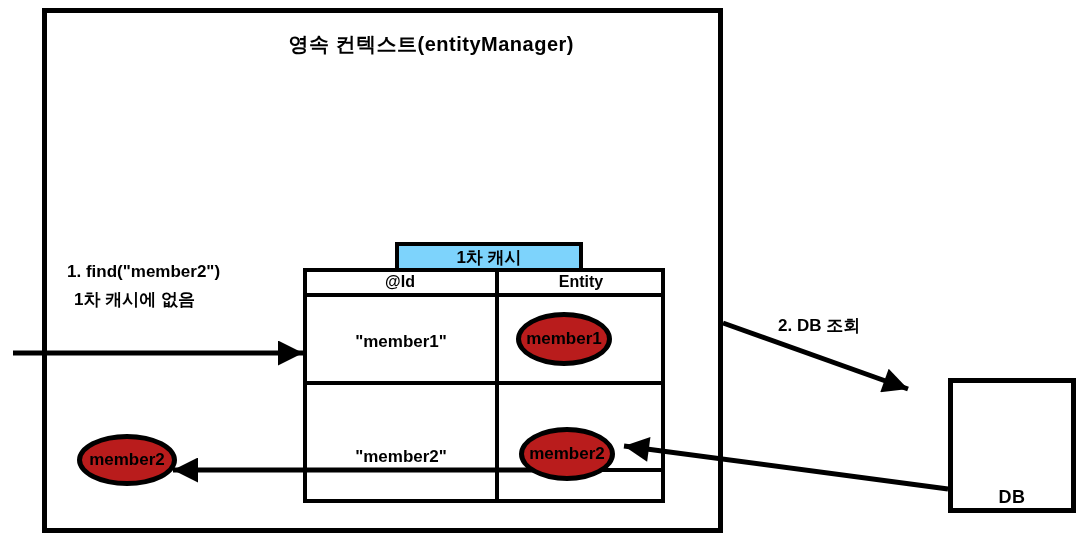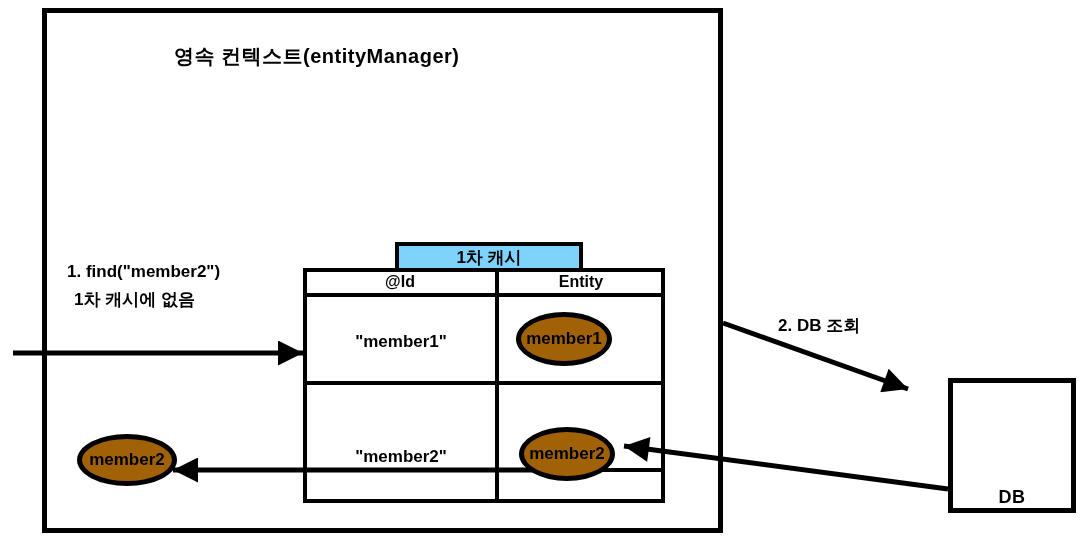--- a/index.html
+++ b/index.html
@@ -22,7 +22,7 @@
   }
   .pc-title {
     left: 174px; top: 31px; width: 400px;
-    text-align: left; font-size: 20px; letter-spacing: 0.5px; margin-top: 12px;
+    text-align: right; font-size: 20px; letter-spacing: 0.5px;
   }
 
   

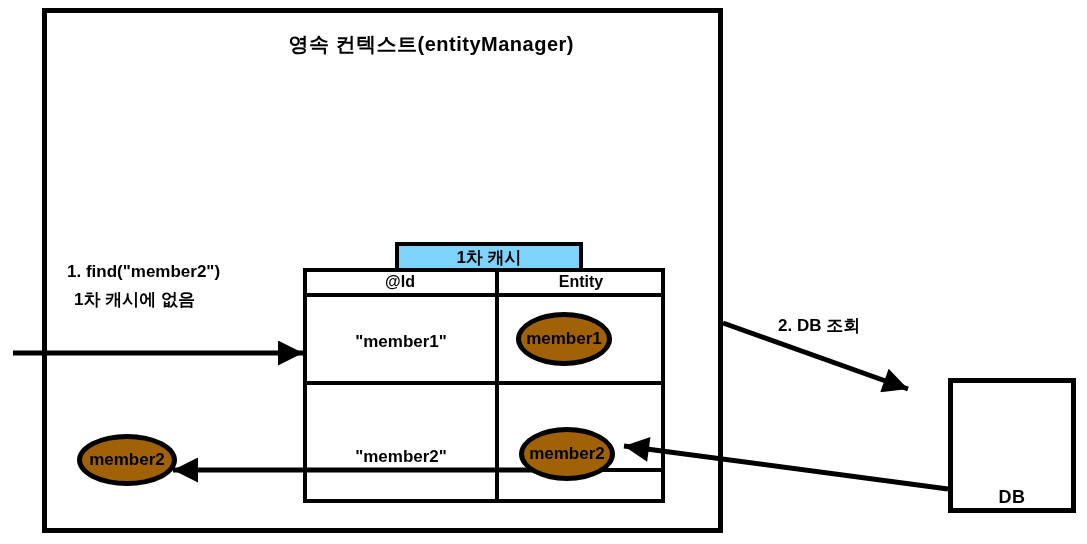--- a/index.html
+++ b/index.html
@@ -54,7 +54,7 @@
   
   .ellipse {
     border: 5px solid #000; border-radius: 50%;
-    box-sizing: border-box; background: #a16207;
+    box-sizing: border-box; background: #b91c1c;
     display: flex; align-items: center; justify-content: center;
     font-size: 17px; z-index: 5;
   }

